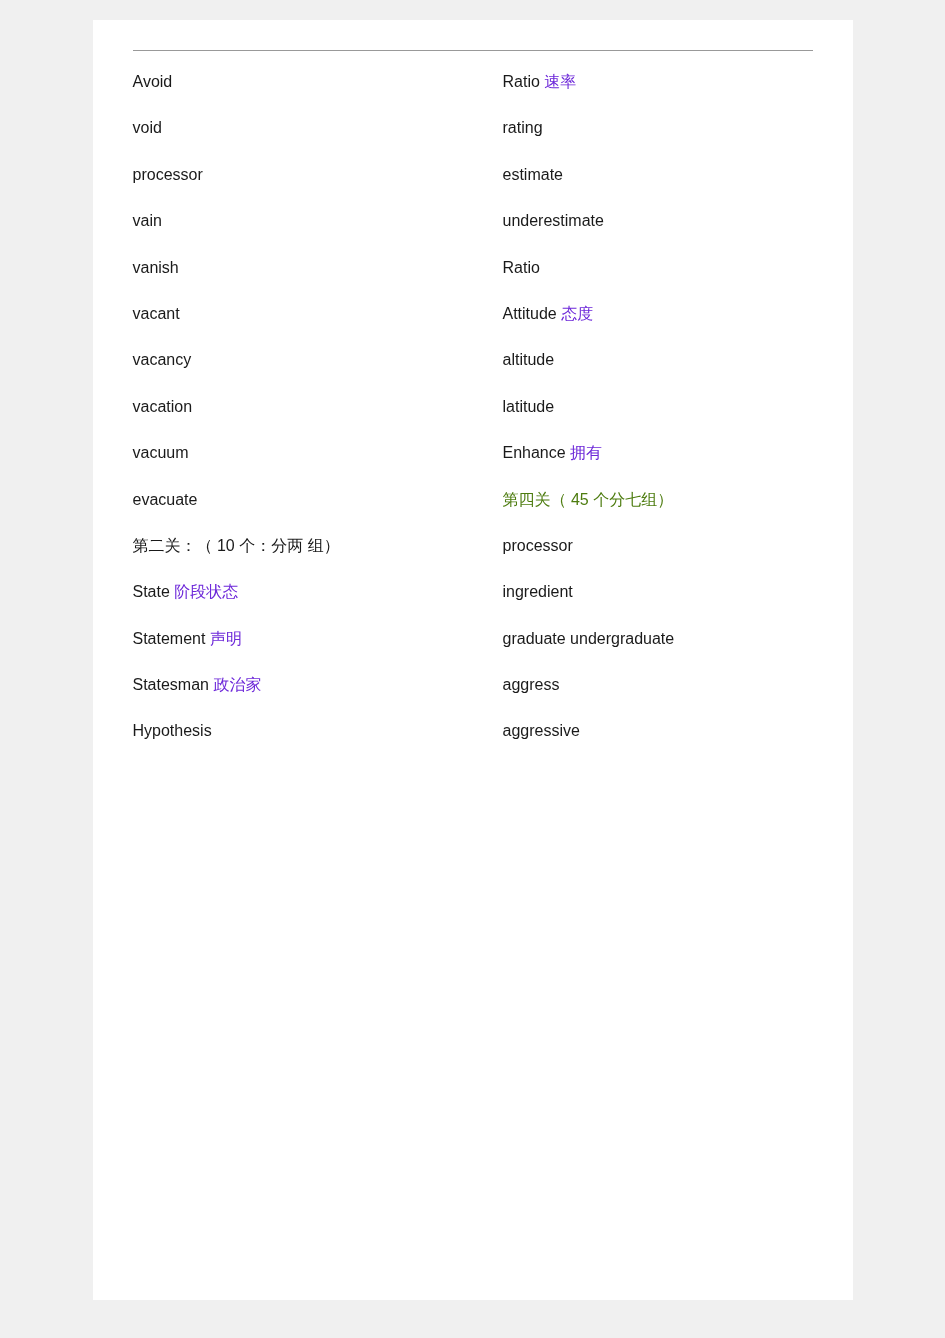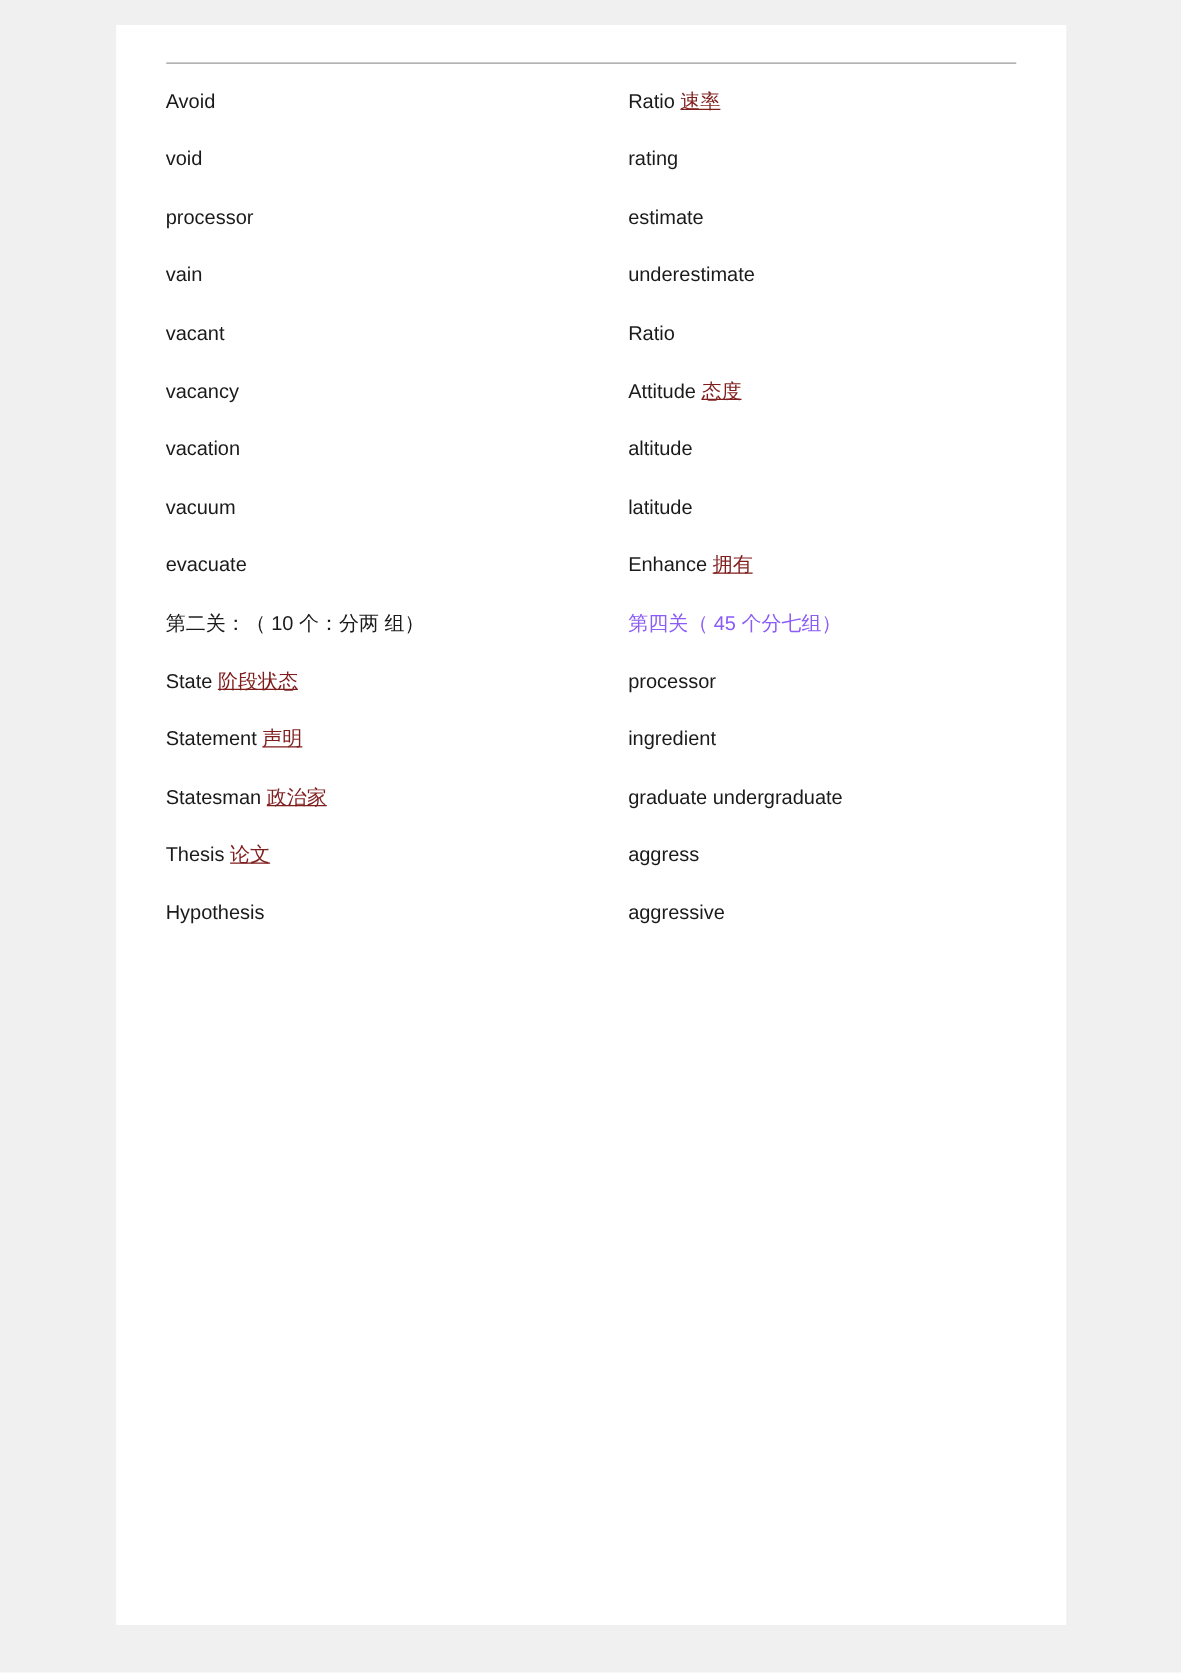--- a/index.html
+++ b/index.html
@@ -55,8 +55,7 @@
     }
 
     .word-item .chinese {
-      color: #7f1d1d;
-      text-decoration: underline;
+      color: #6d28d9;
     }
 
     .word-item .chinese-blue {

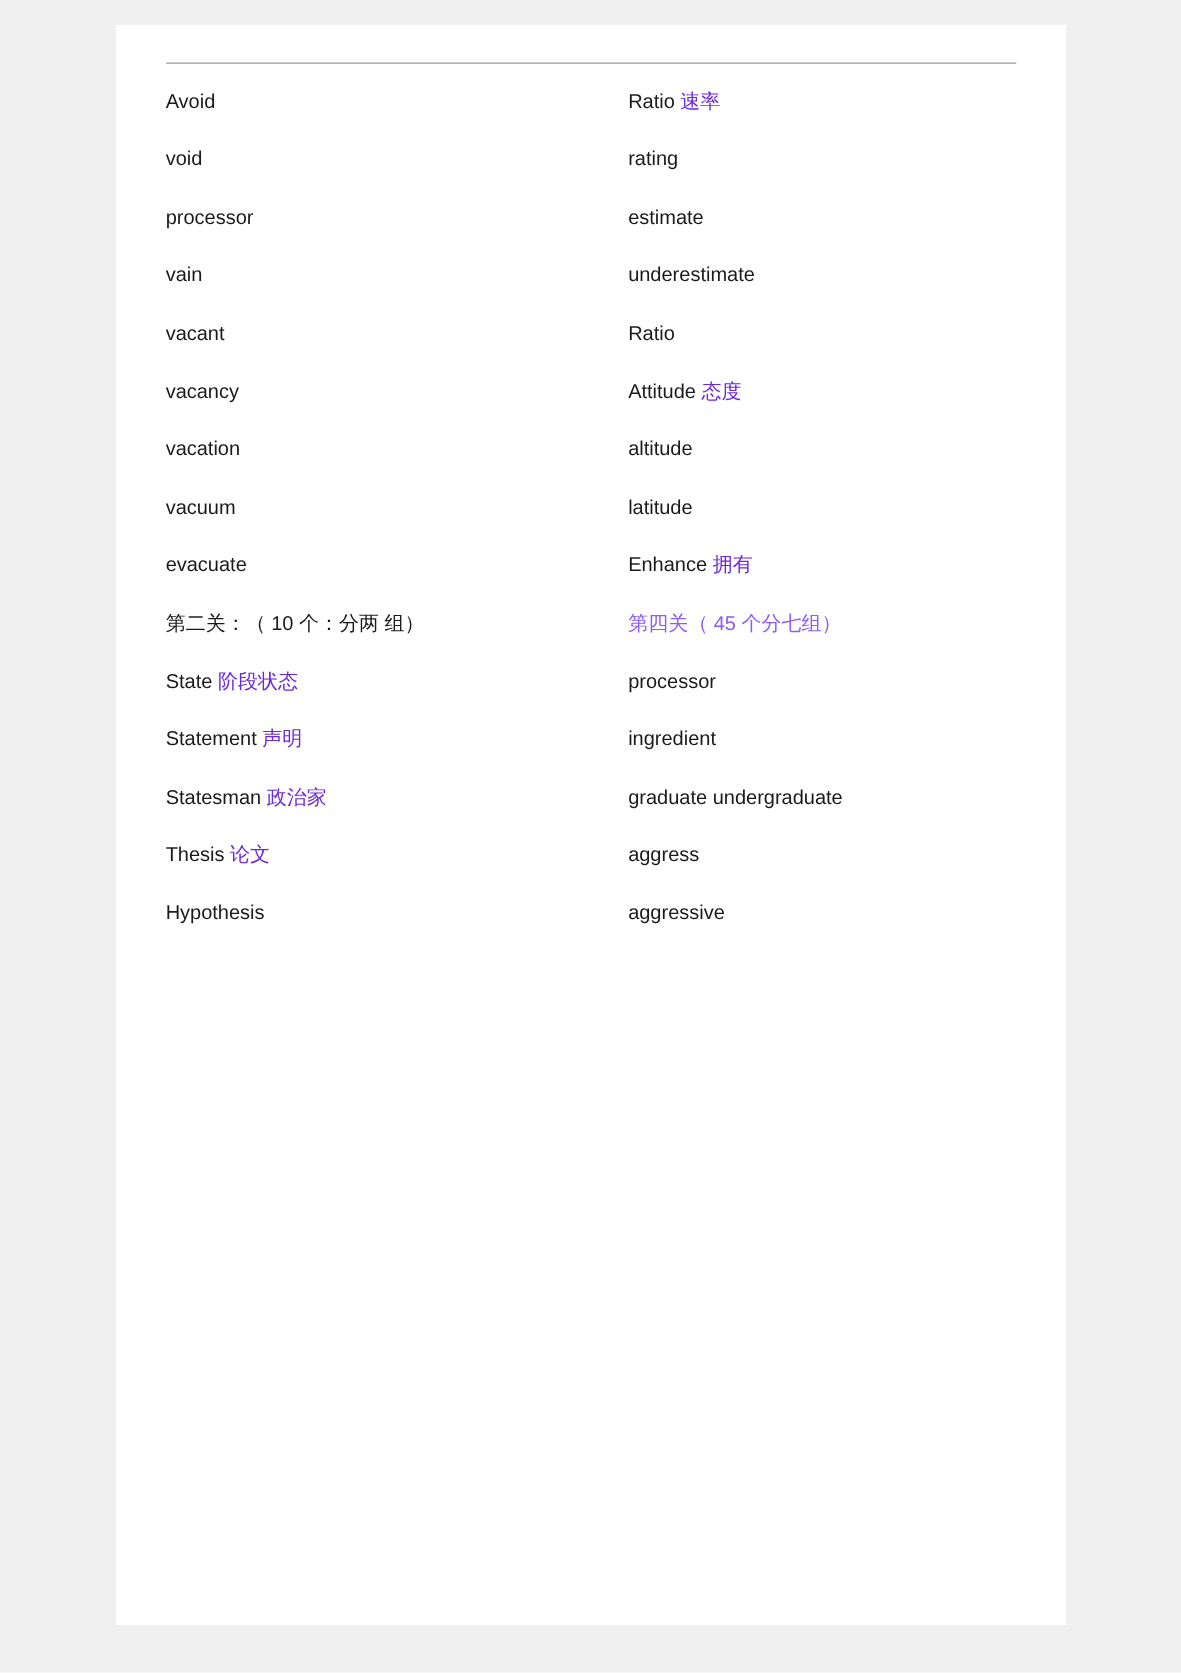--- a/index.html
+++ b/index.html
@@ -74,6 +74,7 @@
         <div class="word-item"><span class="english">void</span></div>
         <div class="word-item"><span class="english">processor</span></div>
         <div class="word-item"><span class="english">vain</span></div>
+        <div class="word-item"><span class="english">vanish</span></div>
         <div class="word-item"><span class="english">vacant</span></div>
         <div class="word-item"><span class="english">vacancy</span></div>
         <div class="word-item"><span class="english">vacation</span></div>

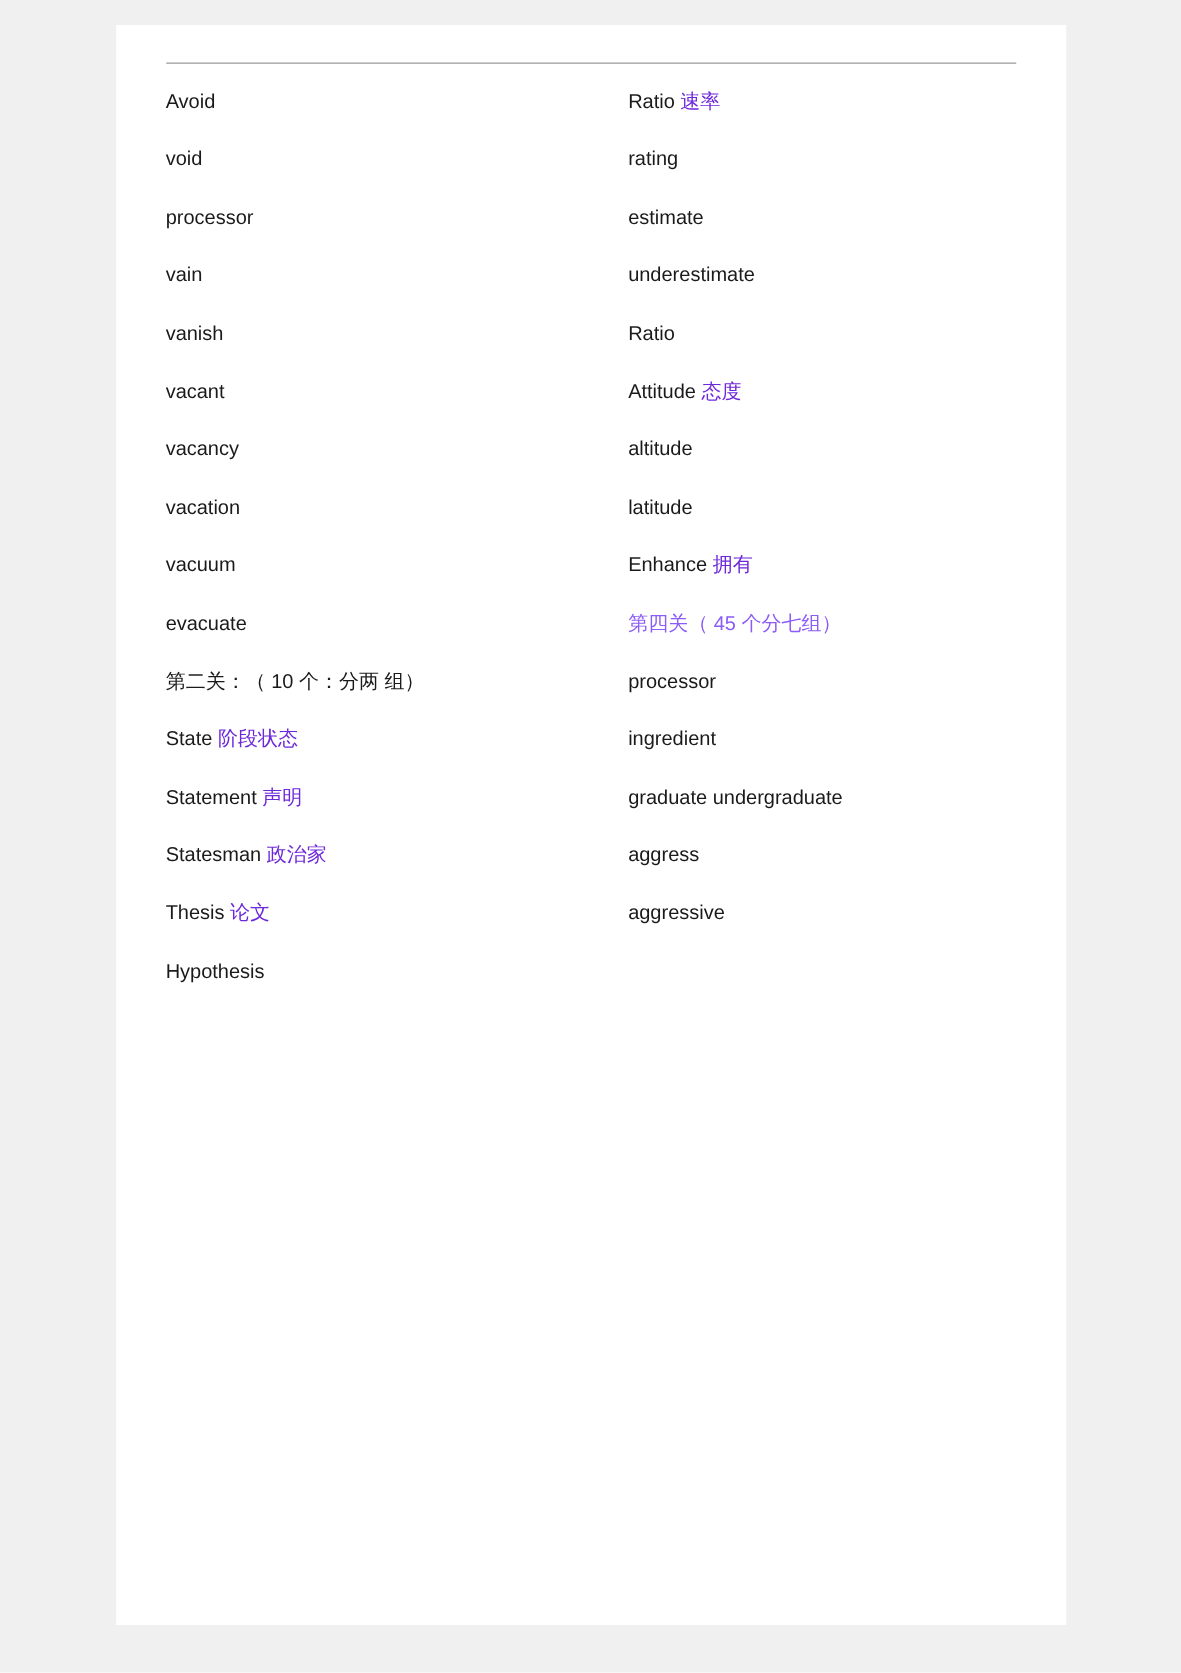--- a/index.html
+++ b/index.html
@@ -59,7 +59,7 @@
     }
 
     .word-item .chinese-blue {
-      color: #8b5cf6;
+      color: #4d7c0f;
       text-align: center;
     }
   </style>

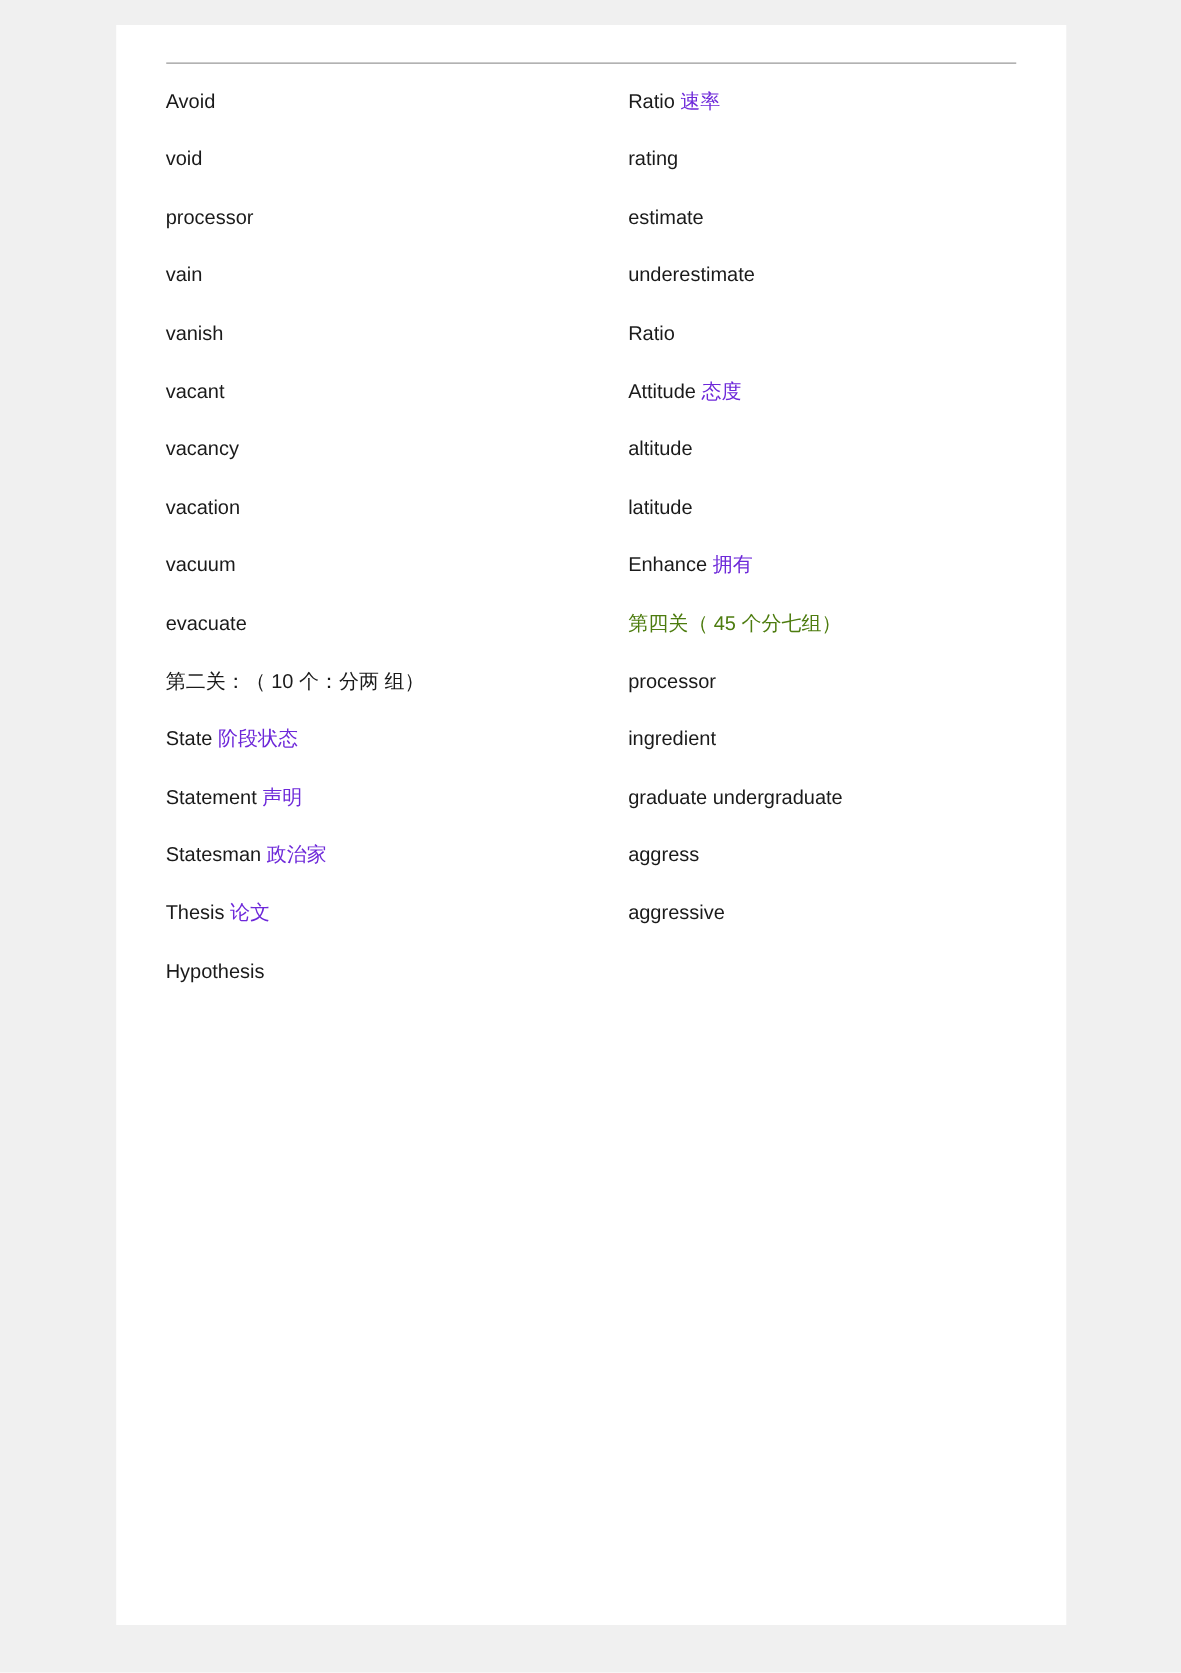--- a/index.html
+++ b/index.html
@@ -84,7 +84,6 @@
         <div class="word-item"><span class="english">State </span><span class="chinese">阶段状态</span></div>
         <div class="word-item"><span class="english">Statement </span><span class="chinese">声明</span></div>
         <div class="word-item"><span class="english">Statesman </span><span class="chinese">政治家</span></div>
-        <div class="word-item"><span class="english">Thesis </span><span class="chinese">论文</span></div>
         <div class="word-item"><span class="english">Hypothesis</span></div>
       </div>
     <div class="right-col" id="right-col">

